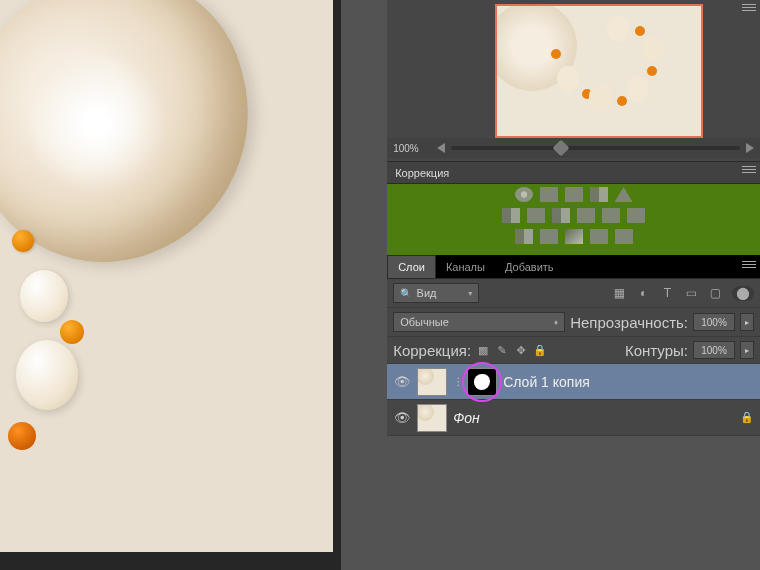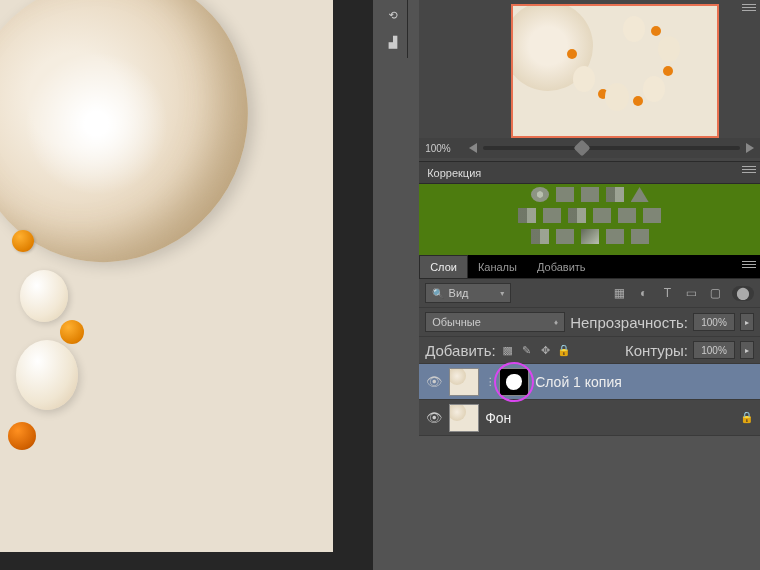--- a/index.html
+++ b/index.html
@@ -59,7 +59,7 @@
 .filter-row,.mode-row,.lock-row{display:flex;align-items:center;padding:4px 6px;gap:5px;background:#464646;border-bottom:1px solid #3a3a3a}
 .dropdown{background:#5a5a5a;border:1px solid #333;height:20px;display:flex;align-items:center;padding:0 6px;gap:4px;font-size:11px}
 .dd-kind{width:86px}
-.dd-mode{width:140px}
+.dd-mode{width:172px}
 .dd-arrow{margin-left:auto;font-size:8px;color:#aaa}
 .label{font-size:15px;color:#ccc}
 .pct-box{background:#5a5a5a;border:1px solid #333;width:42px;height:18px;display:flex;align-items:center;justify-content:center;font-size:10px}

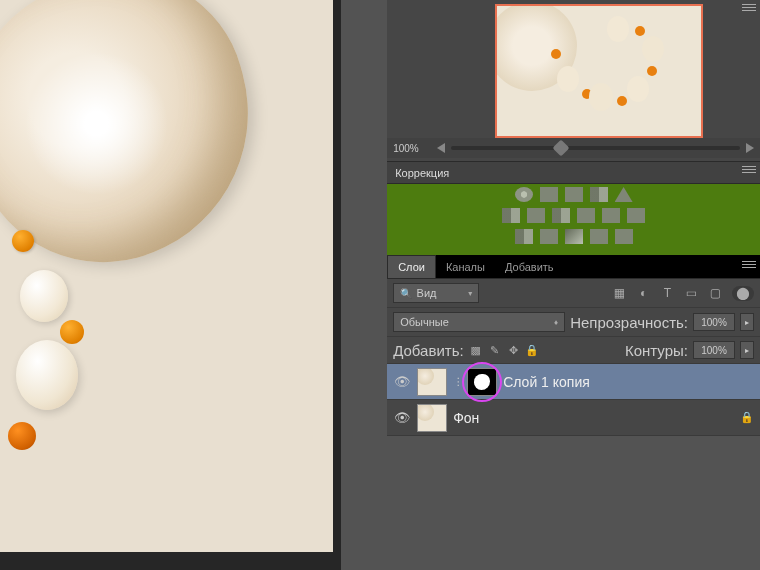--- a/index.html
+++ b/index.html
@@ -206,7 +206,7 @@
       </div>
 
       <div class="lock-row">
-        <span class="label">Добавить:</span>
+        <span class="label">Коррекция:</span>
         <div class="mini-icon">▩</div>
         <div class="mini-icon">✎</div>
         <div class="mini-icon">✥</div>

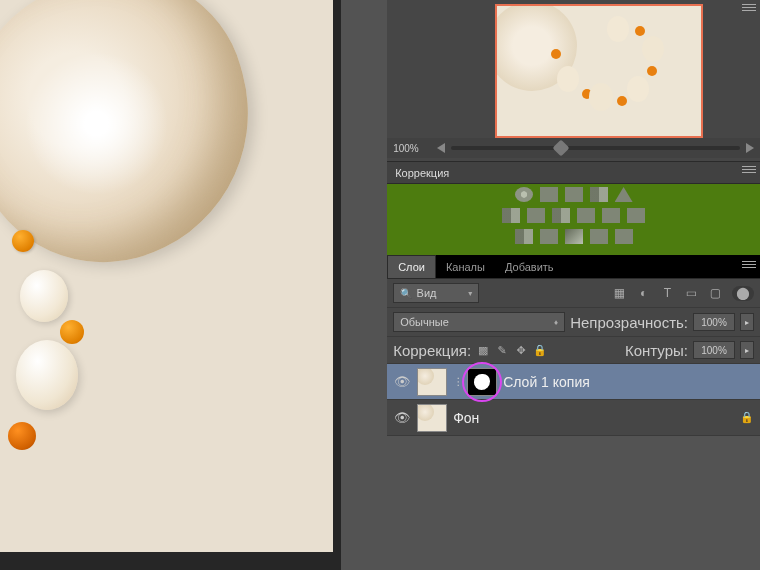--- a/index.html
+++ b/index.html
@@ -76,7 +76,7 @@
 .mask-ring{position:absolute;width:40px;height:40px;border:2px solid #d946ef;border-radius:50%;left:-6px;top:-7px;pointer-events:none}
 .chain{width:8px;font-size:10px;color:#ccc;text-align:center}
 .layer-name{font-size:14px;color:#eee}
-.layer-name.italic{}
+.layer-name.italic{font-style:italic}
 .lock-ind{margin-left:auto;font-size:11px;color:#ccc}
 .spacer-icons{margin-left:auto;display:flex;gap:9px}
 .fi{width:15px;height:15px;color:#aaa;display:flex;align-items:center;justify-content:center;font-size:12px}

